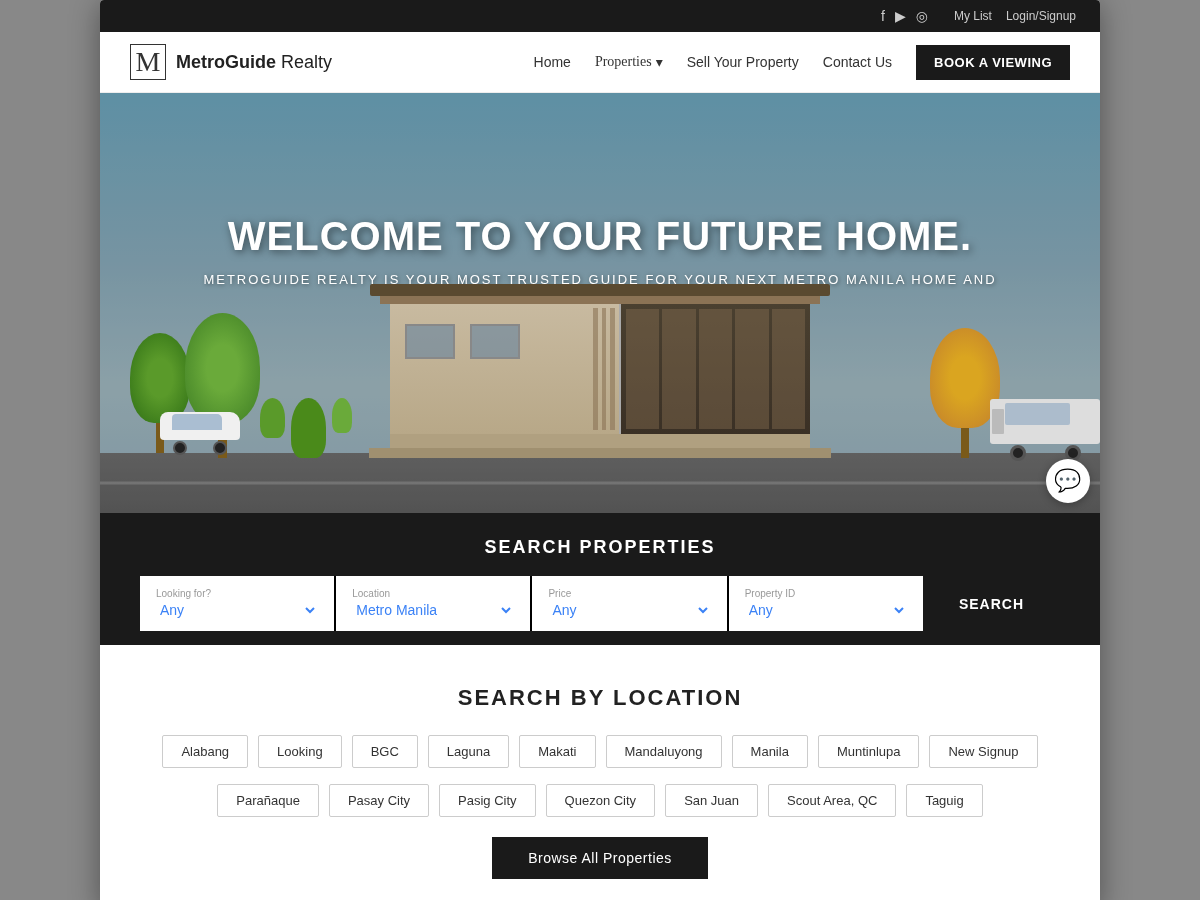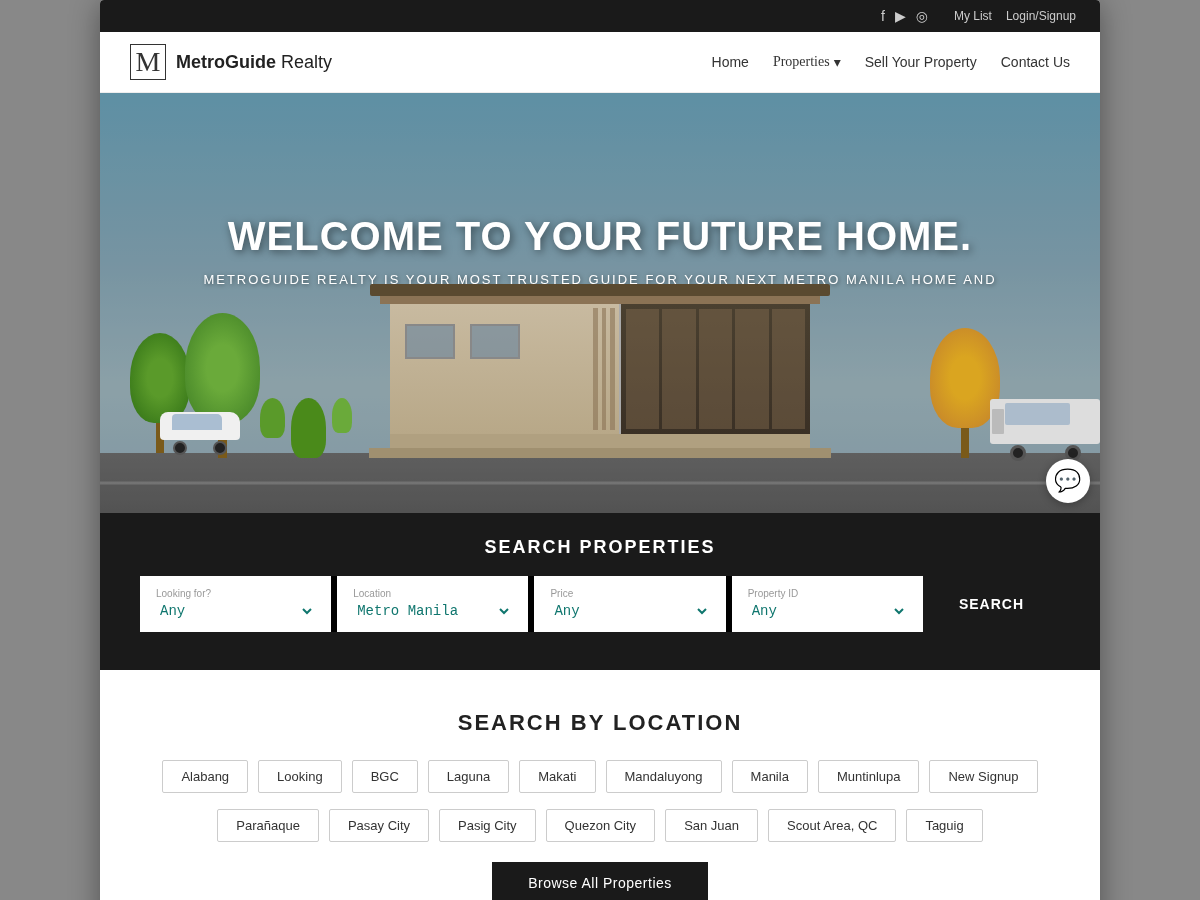--- a/index.html
+++ b/index.html
@@ -298,6 +298,7 @@
       <a class="nav-link nav-link-dropdown">Properties <span>▾</span></a>
       <a class="nav-link">Sell Your Property</a>
       <a class="nav-link">Contact Us</a>
+      <button class="nav-cta">BOOK A VIEWING</button>
     </div>
   </nav>
 

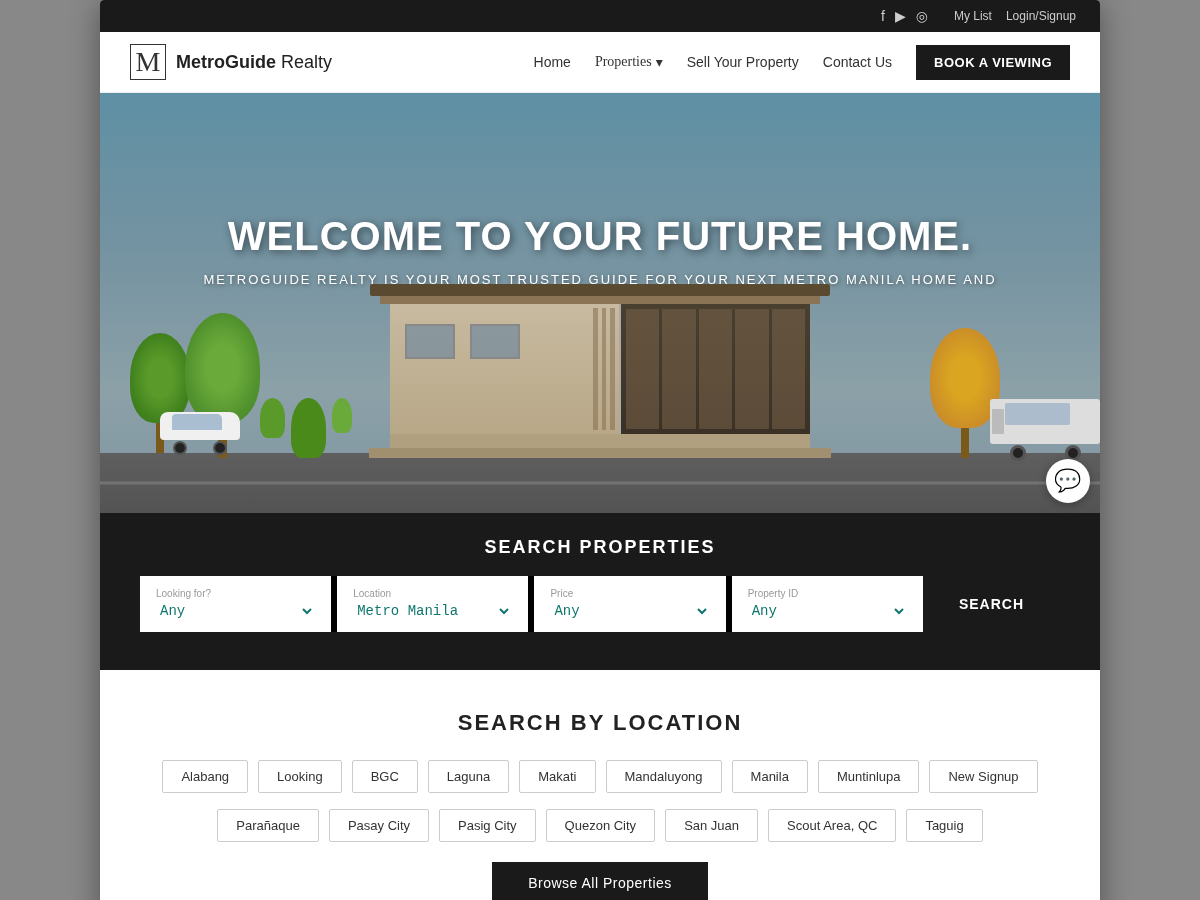--- a/index.html
+++ b/index.html
@@ -161,7 +161,7 @@
     
     .search-section {
       background: #1a1a1a;
-      padding: 24px 40px 38px;
+      padding: 24px 40px 14px;
     }
     .search-title {
       color: #fff;

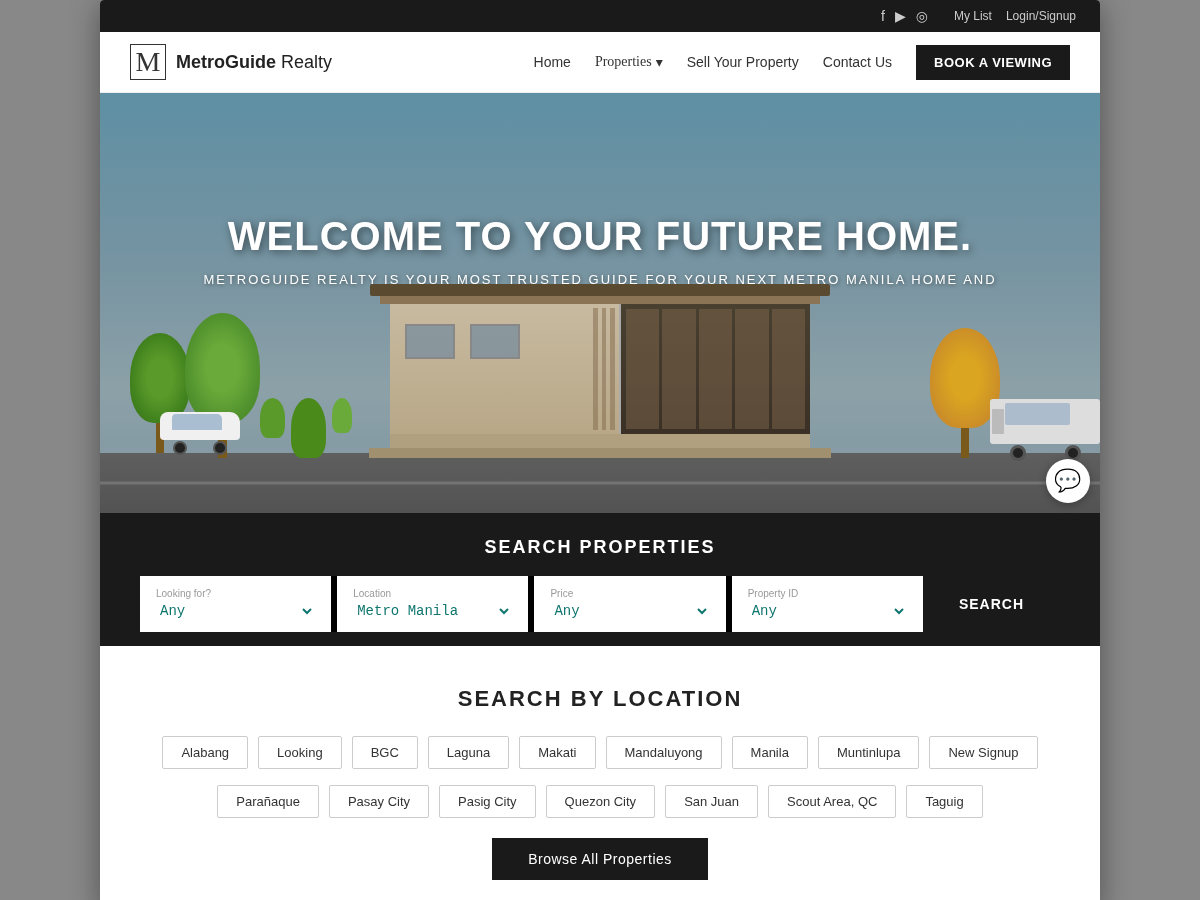--- a/index.html
+++ b/index.html
@@ -179,7 +179,7 @@
     .search-field {
       flex: 1;
       padding: 12px 16px;
-      border-right: 6px solid #000000;
+      border-right: 2px solid #000000;
       position: relative;
     }
     .search-field label {

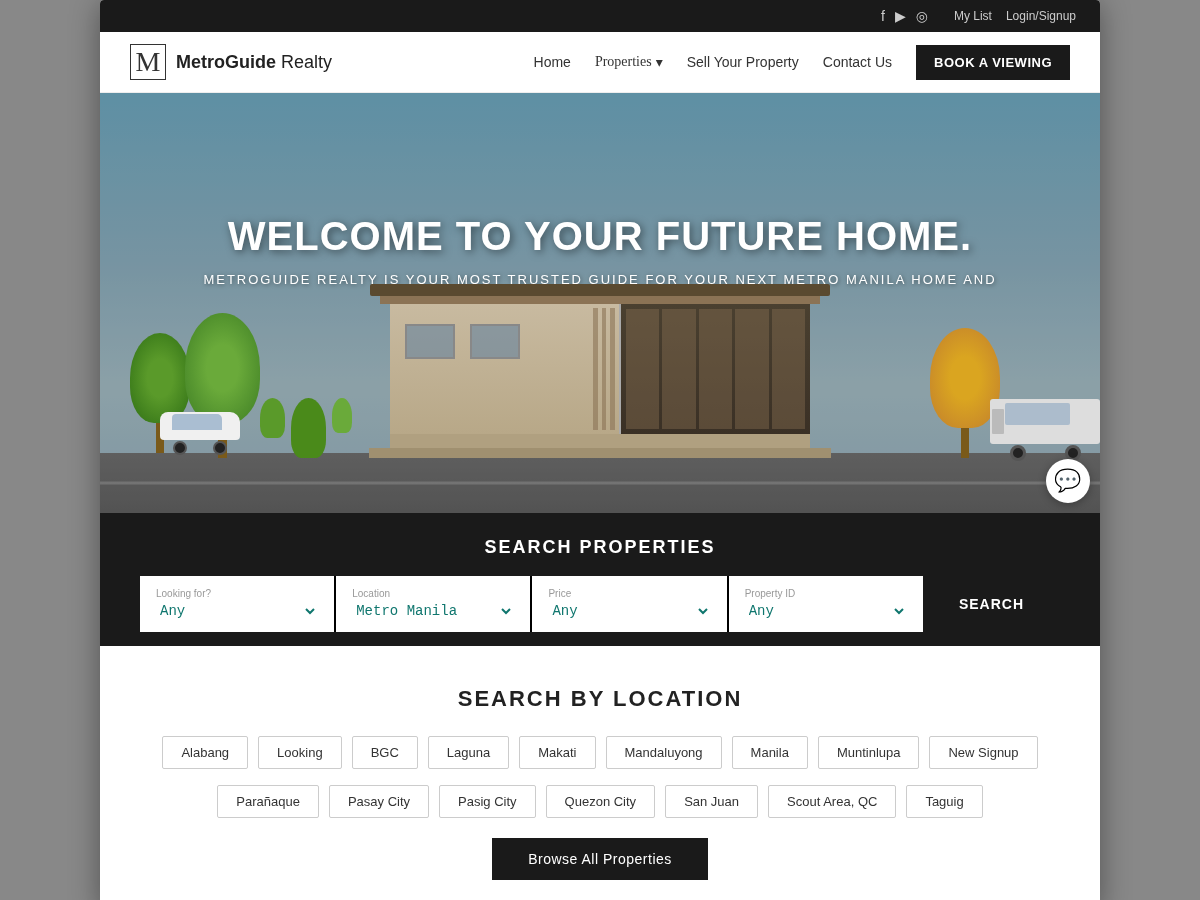--- a/index.html
+++ b/index.html
@@ -192,12 +192,11 @@
       border: none;
       outline: none;
       font-size: 14px;
-      color: #0f766e;
+      color: #3b82f6;
       background: transparent;
       width: 100%;
       cursor: pointer;
       appearance: auto;
-      font-family: Liberation Mono, monospace;
     }
     .search-btn {
       background: #1a1a1a;

